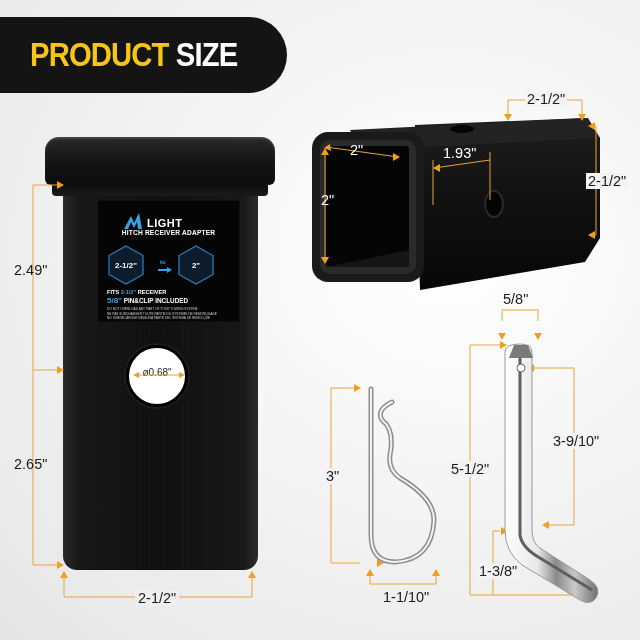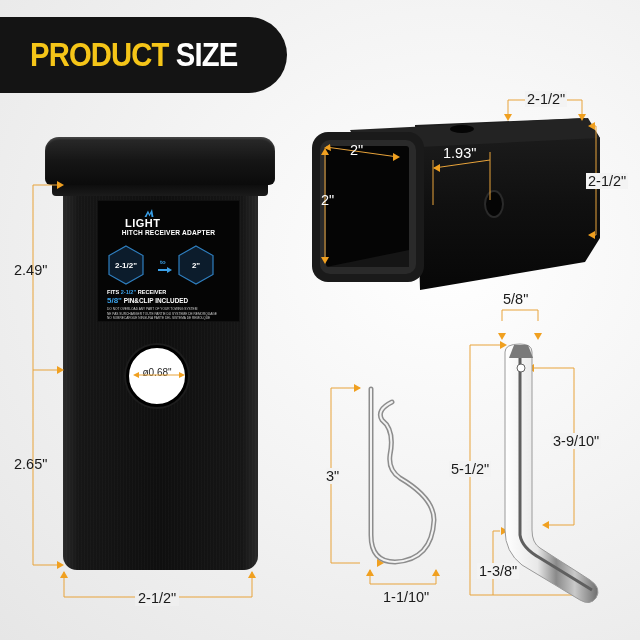--- a/index.html
+++ b/index.html
@@ -56,7 +56,7 @@
       position: absolute; left: 97px; top: 200px; width: 143px; height: 122px;
       background: #050505; border: 1px solid #111;
     }
-    .brand-row { position: absolute; left: 26px; top: 8px; height: 20px; display: flex; align-items: flex-end; flex-direction: column; }
+    .brand-row { position: absolute; left: 26px; top: 8px; height: 20px; display: flex; align-items: flex-end; }
     .brand-logo { width: 22px; height: 16px; }
     .brand-text { color: #fff; font-weight: bold; font-size: 11px; letter-spacing: 0.5px; margin-left: 1px; font-family: "Liberation Sans", sans-serif; }
     .label-subtitle {

